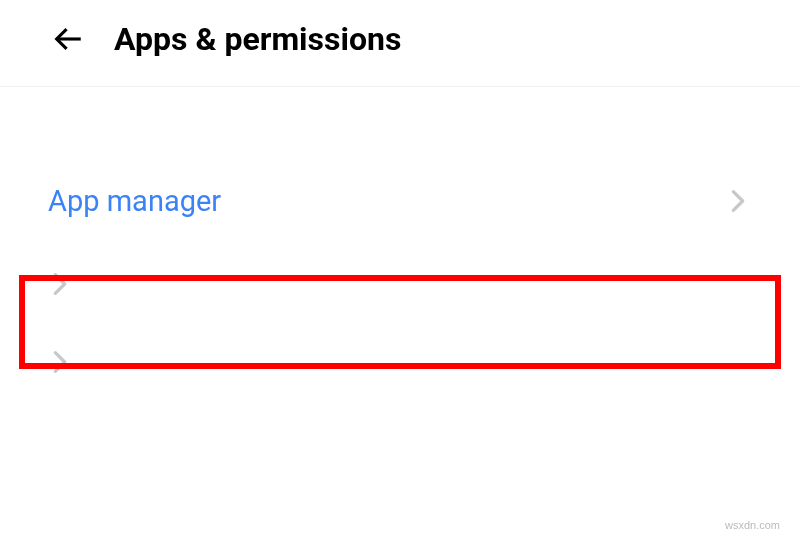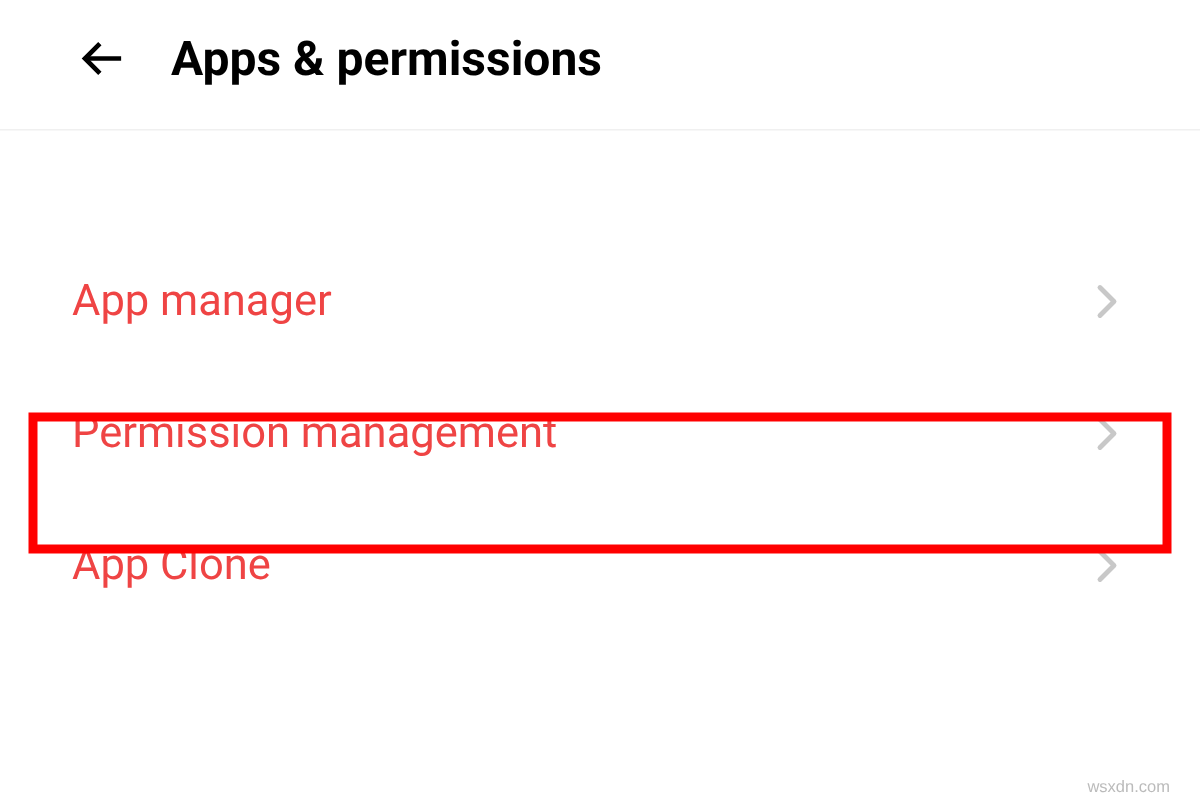--- a/index.html
+++ b/index.html
@@ -55,7 +55,7 @@
     .list-item-label {
       font-size: 29px;
       font-weight: 400;
-      color: #ef4444;
+      color: #3b82f6;
     }
     .chevron-icon {
       display: inline-flex;

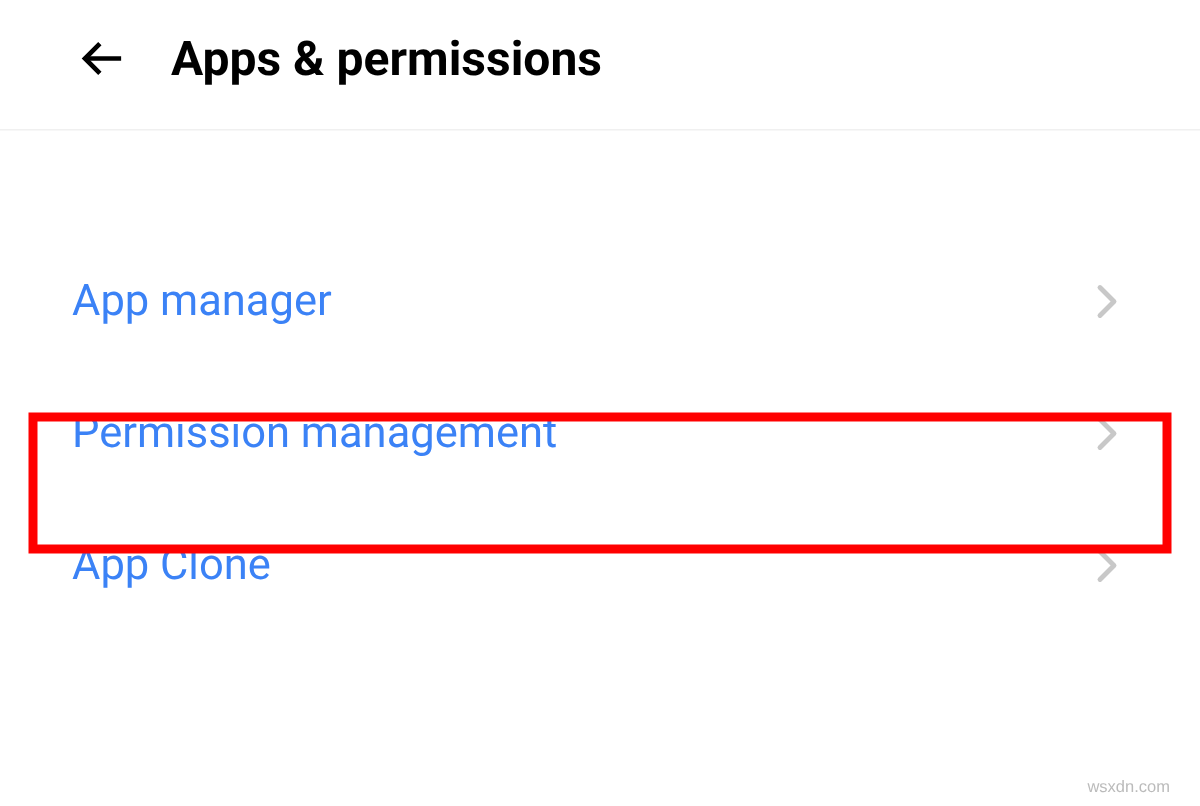--- a/index.html
+++ b/index.html
@@ -116,7 +116,6 @@
   </div>
 
   <div class="list-item">
-    <span class="list-item-label">Permission management</span>
     <span class="chevron-icon">
       <svg viewBox="0 0 12 24">
           <polyline points="2 4 10 12 2 20"></polyline>

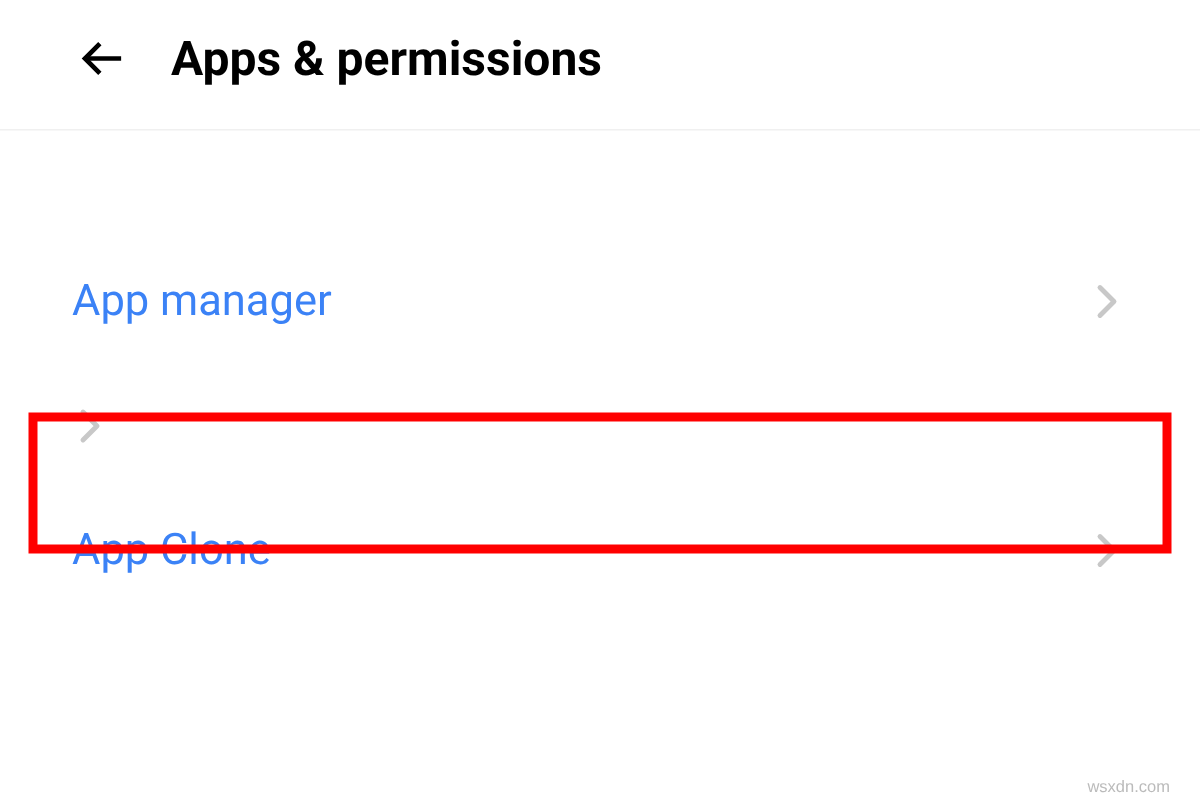--- a/index.html
+++ b/index.html
@@ -124,7 +124,6 @@
   </div>
 
   <div class="list-item">
-    <span class="list-item-label">App Clone</span>
     <span class="chevron-icon">
       <svg viewBox="0 0 12 24">
           <polyline points="2 4 10 12 2 20"></polyline>

